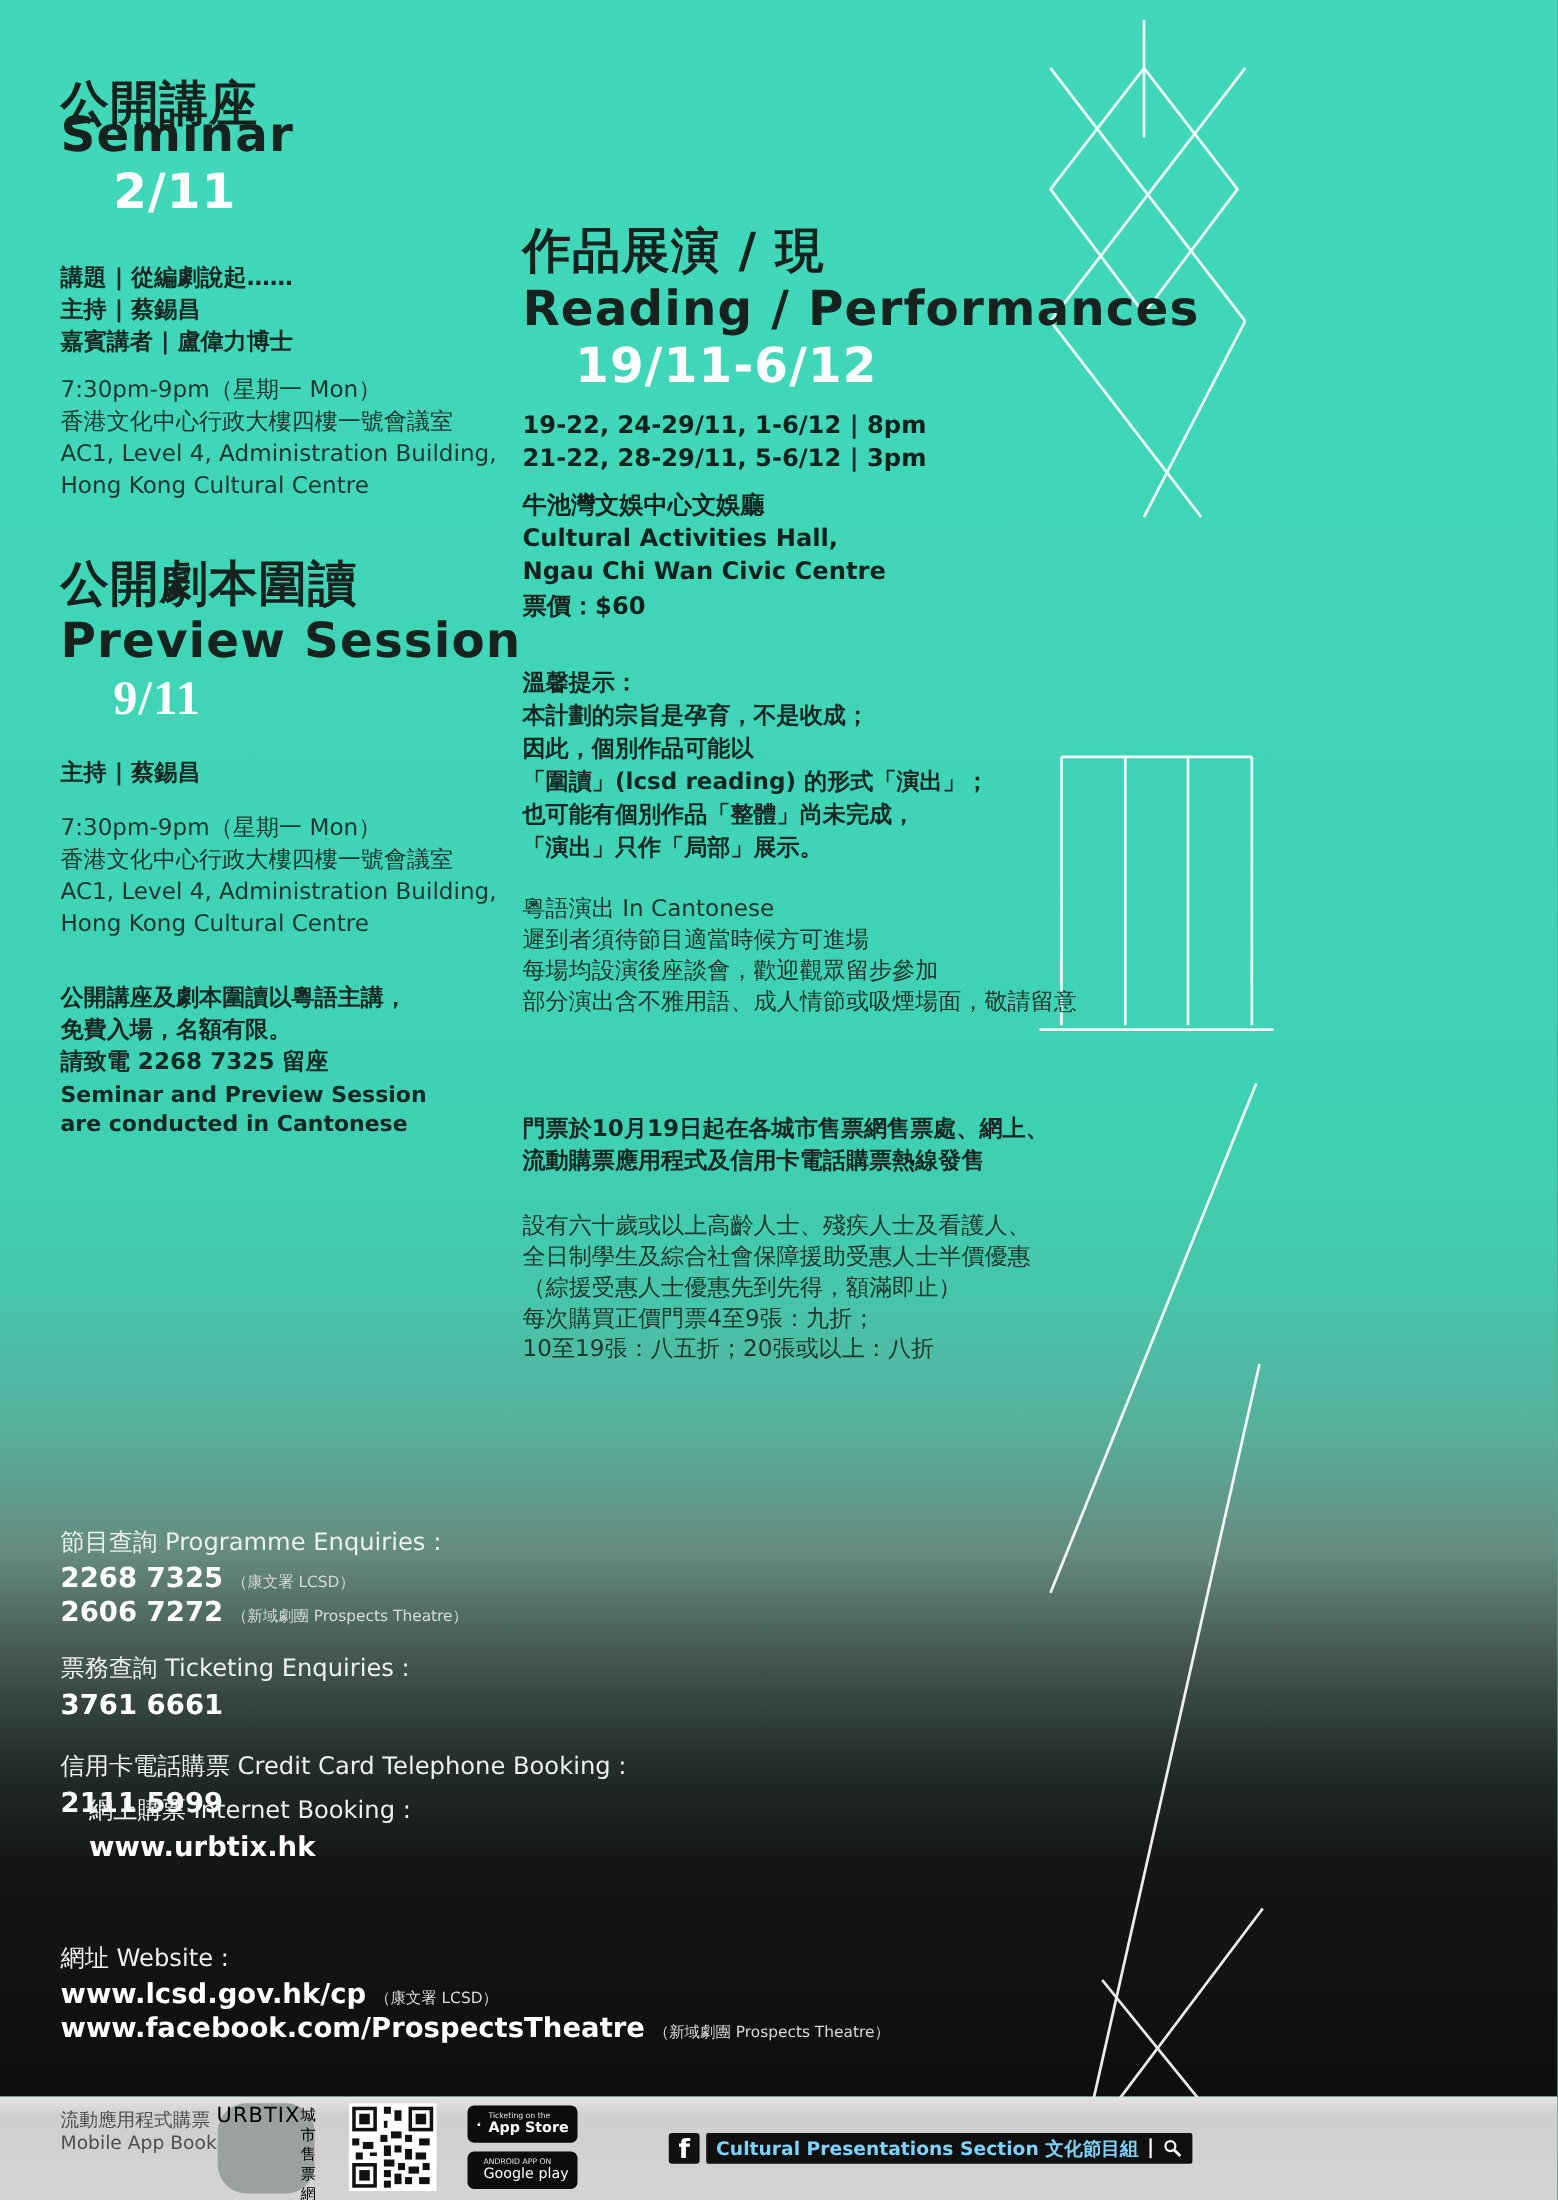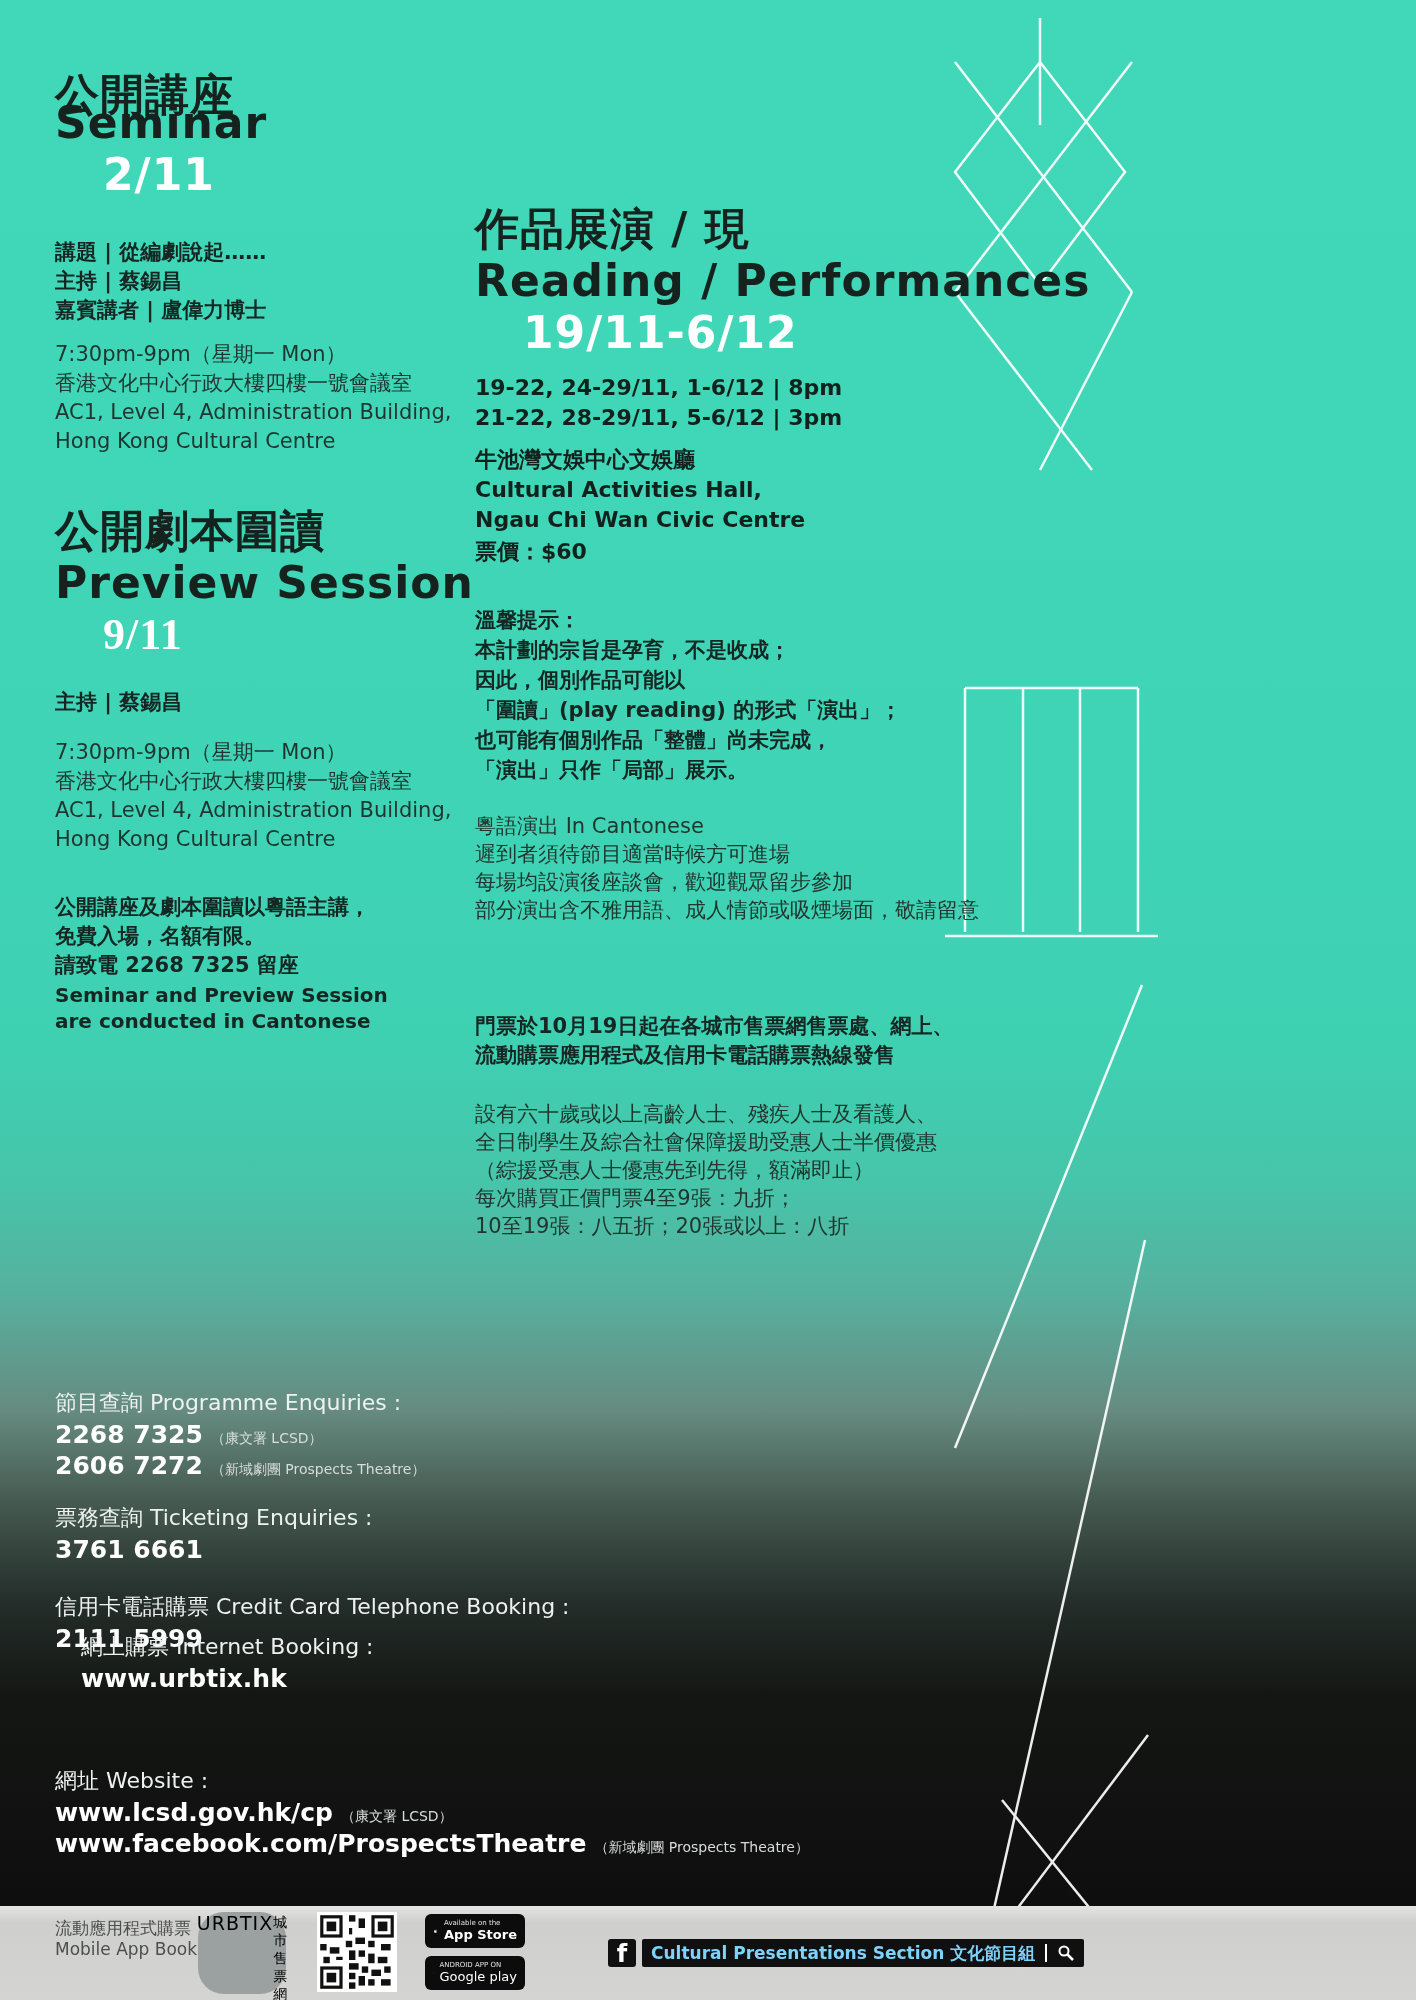--- a/index.html
+++ b/index.html
@@ -155,7 +155,7 @@
       <div>溫馨提示：</div>
       <div>本計劃的宗旨是孕育，不是收成；</div>
       <div>因此，個別作品可能以</div>
-      <div>「圍讀」(play reading) 的形式「演出」；</div>
+      <div>「圍讀」(lcsd reading) 的形式「演出」；</div>
       <div>也可能有個別作品「整體」尚未完成，</div>
       <div>「演出」只作「局部」展示。</div>
     </div>

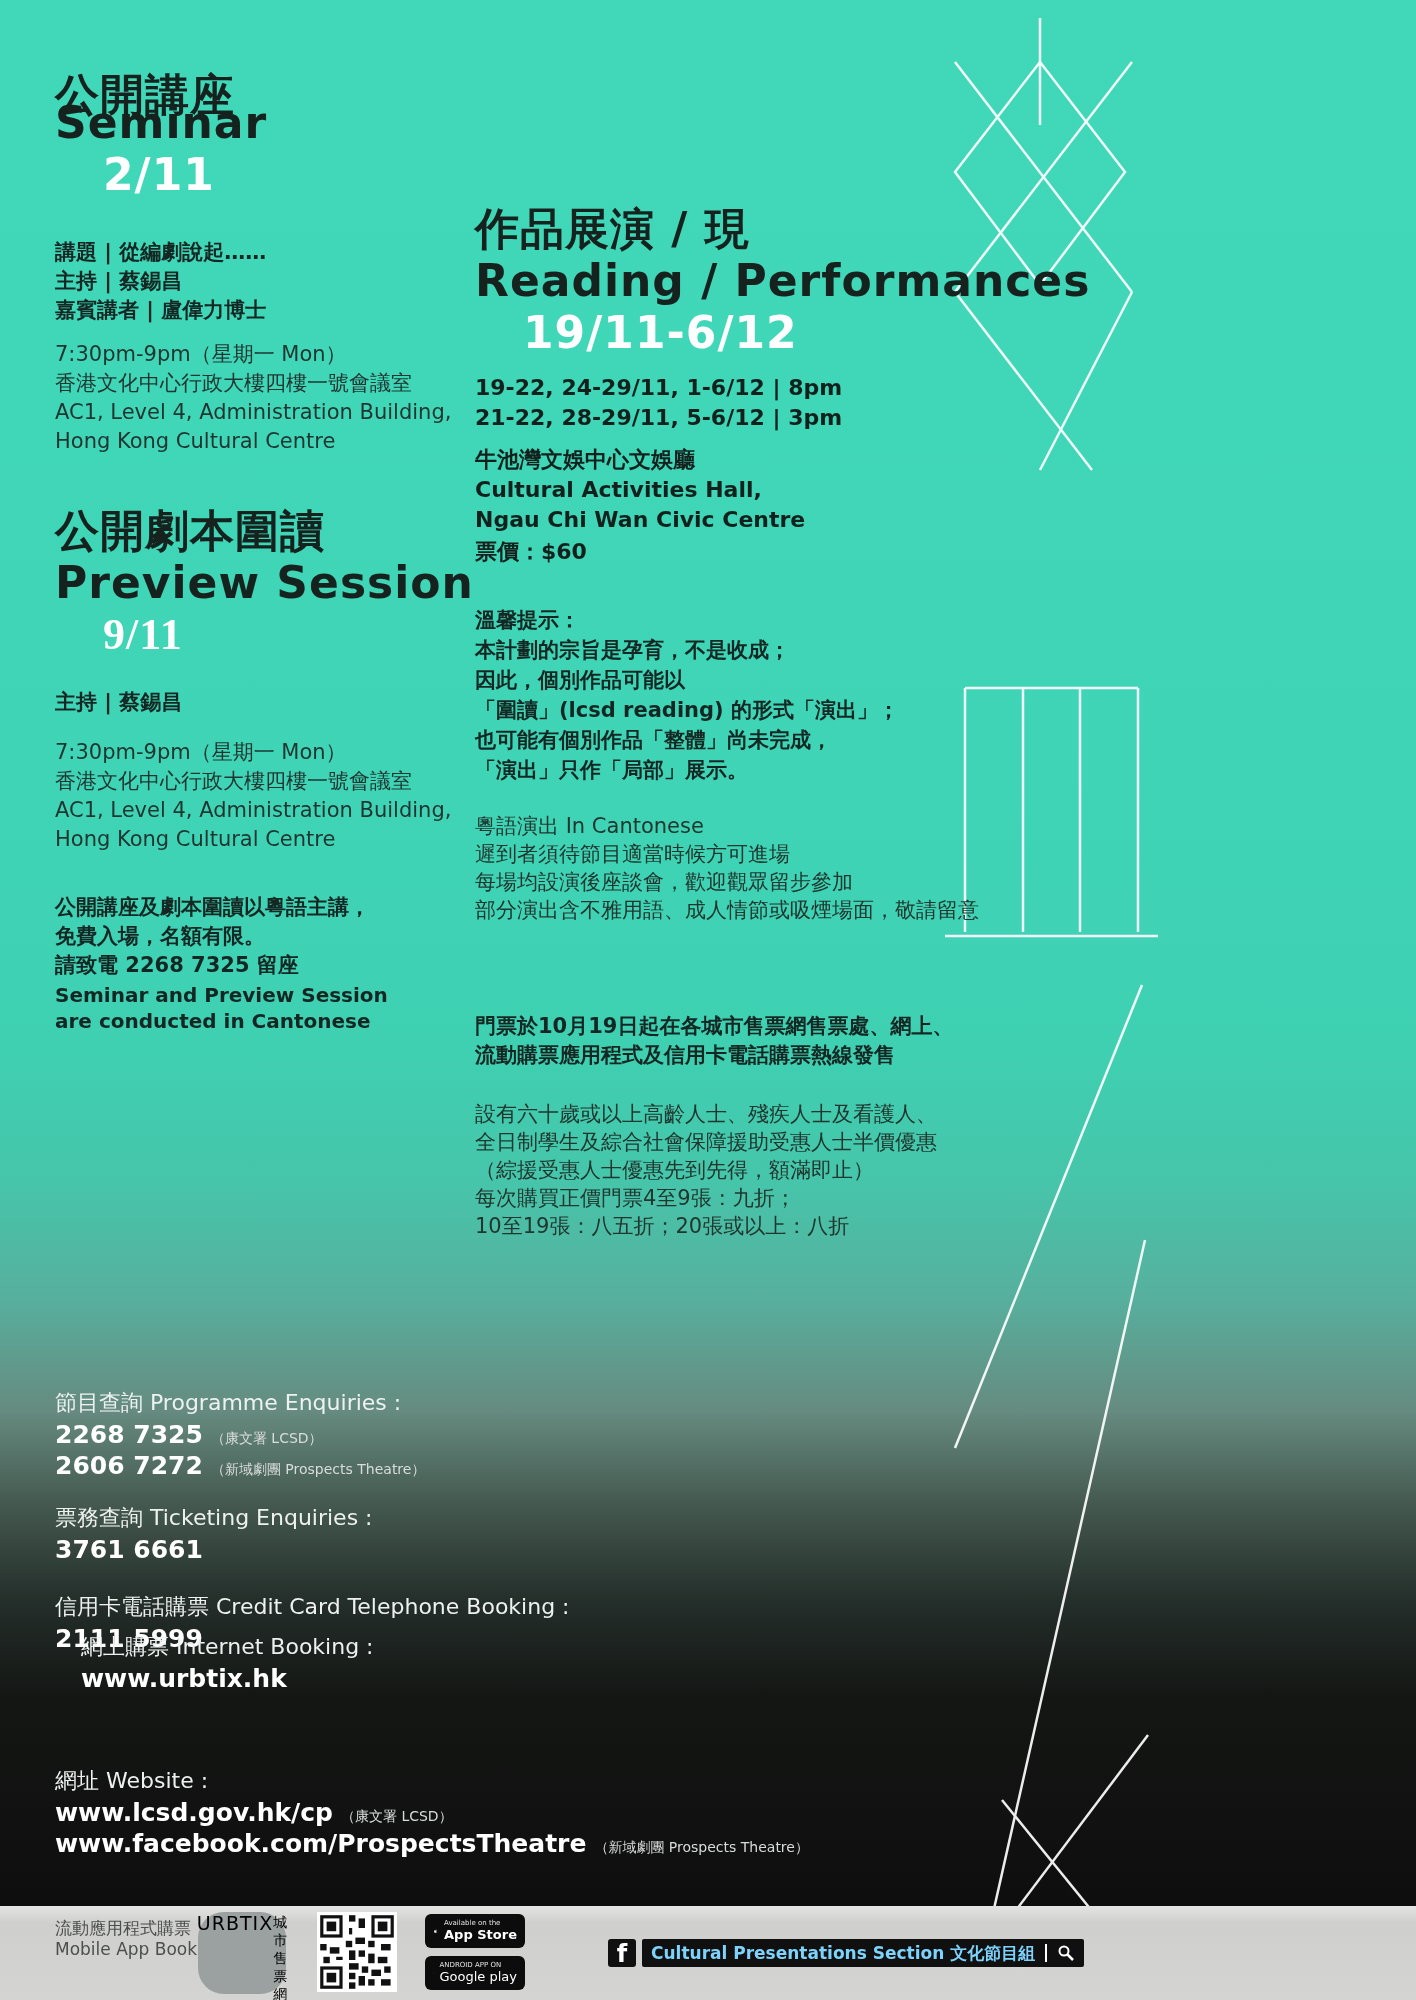--- a/index.html
+++ b/index.html
@@ -262,7 +262,7 @@
         </g>
       </svg>
       <div class="txt">
-        <span class="b1">Available on the</span>
+        <span class="b1">Ticketing on the</span>
         <span class="b2">App Store</span>
       </div>
     </div>

